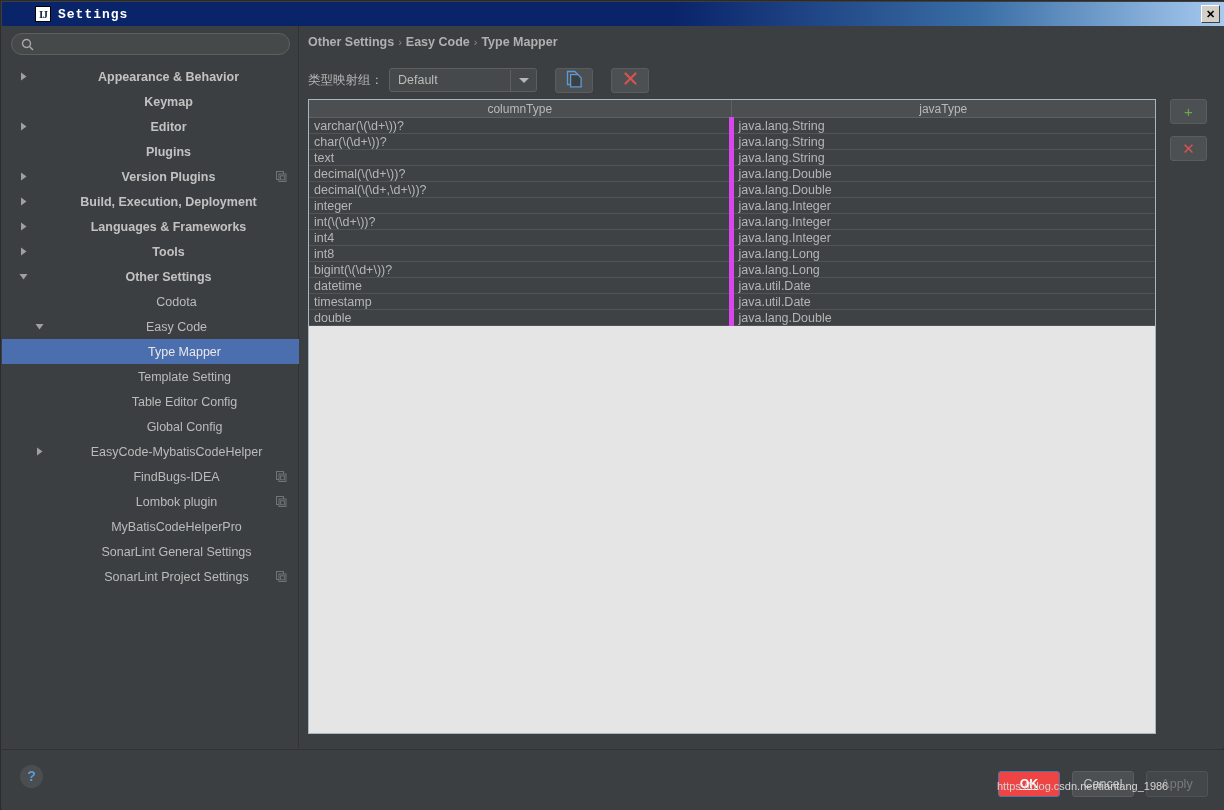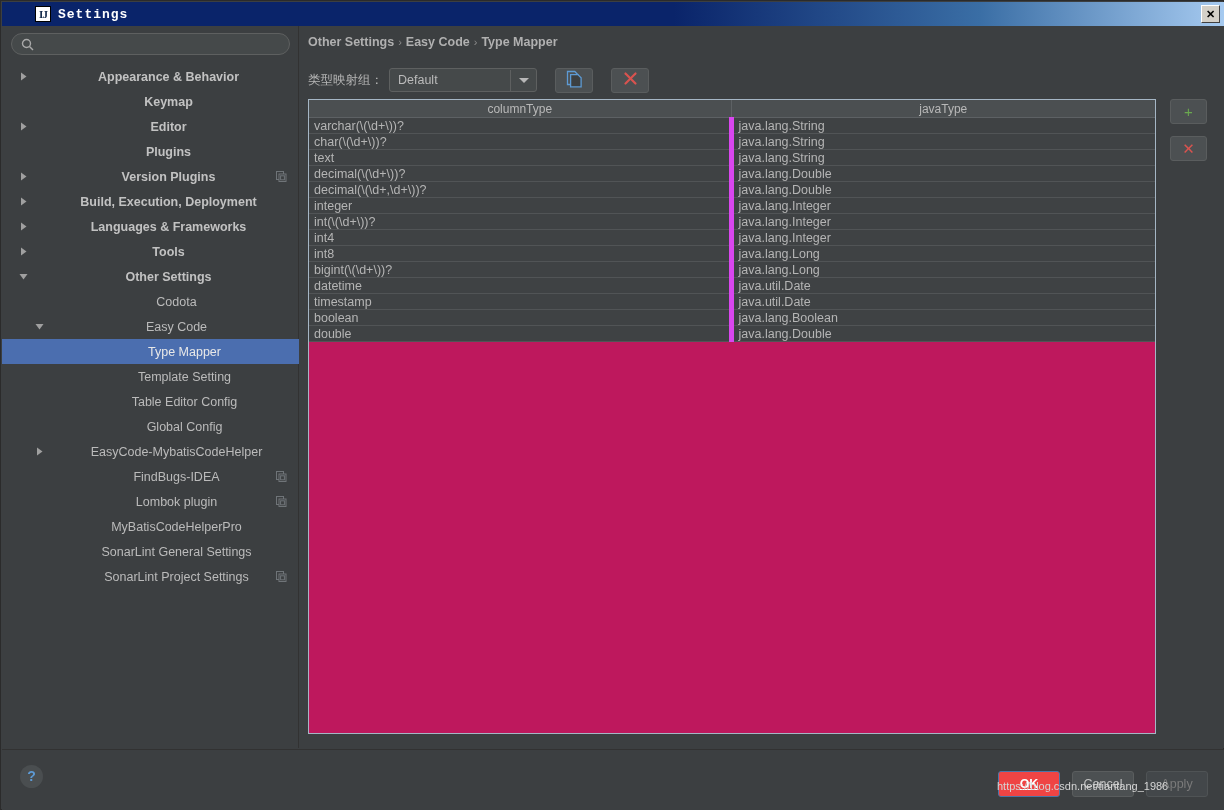--- a/index.html
+++ b/index.html
@@ -229,7 +229,7 @@
     left: 8px; top: 73px;
     width: 848px;
     height: 635px;
-    background: #be185d;
+    background: #e5e5e5;
     border: 1px solid #a5b6c5;
     box-sizing: border-box;
     overflow: hidden;

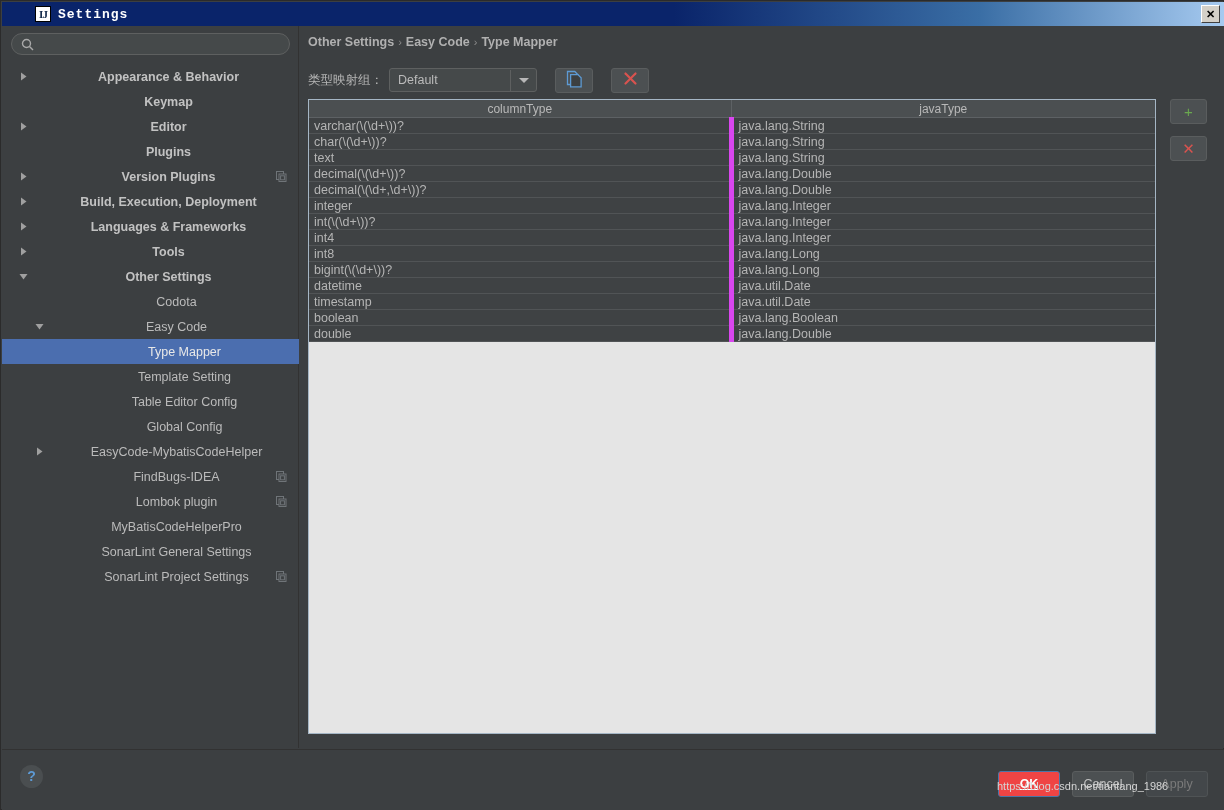--- a/index.html
+++ b/index.html
@@ -600,10 +600,6 @@
               <td>java.util.Date</td>
             </tr>
             <tr>
-              <td>boolean</td>
-              <td>java.lang.Boolean</td>
-            </tr>
-            <tr>
               <td>double</td>
               <td>java.lang.Double</td>
             </tr>

